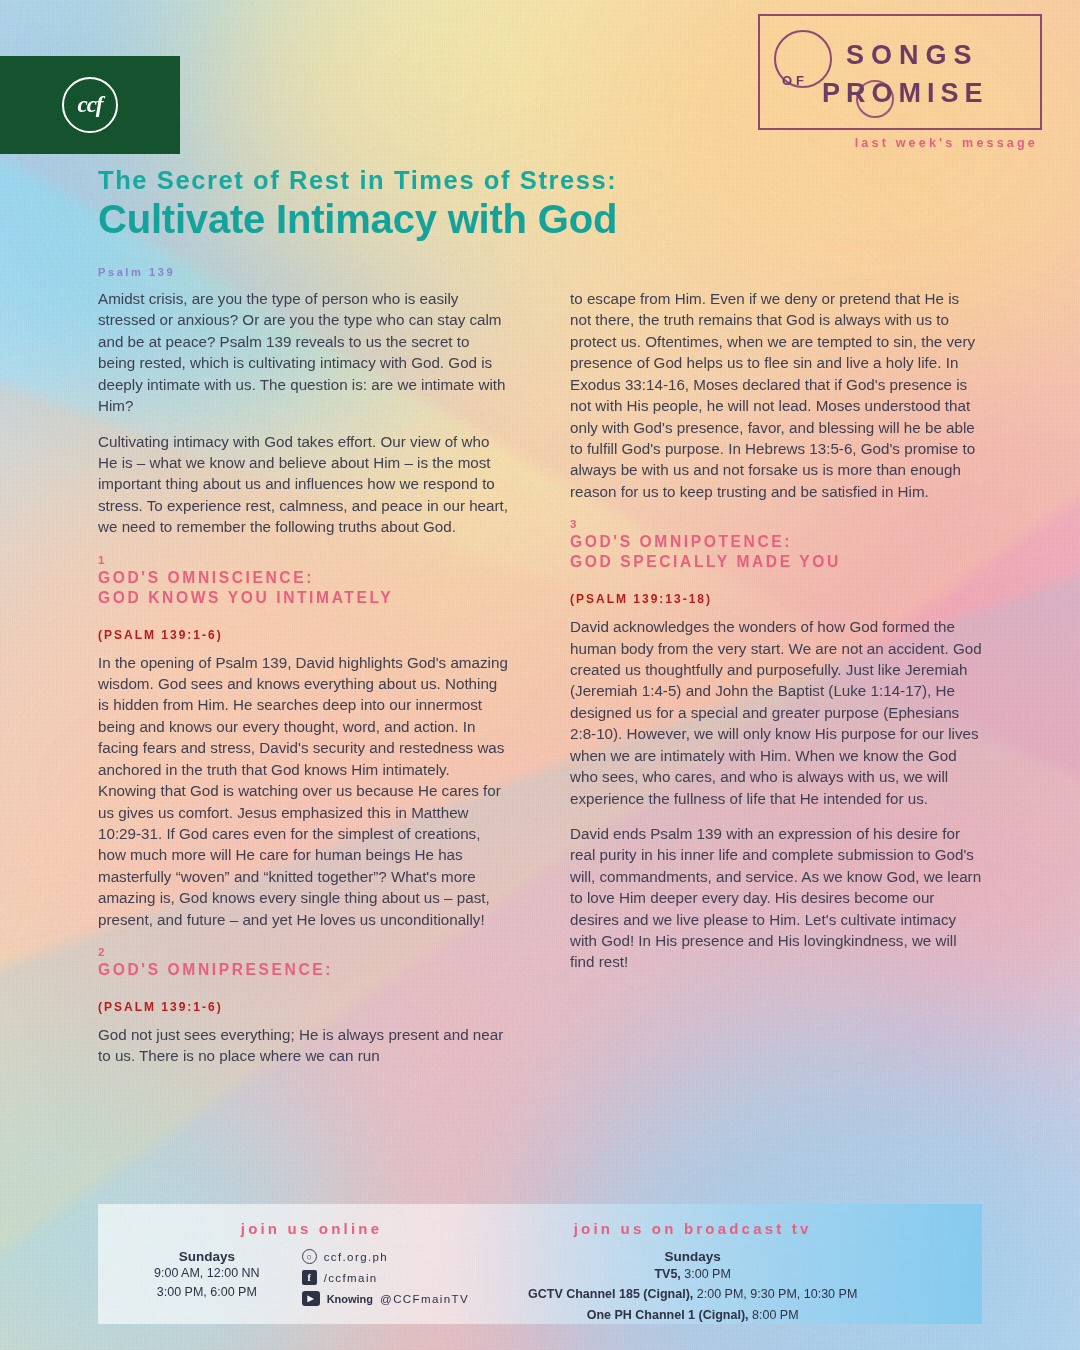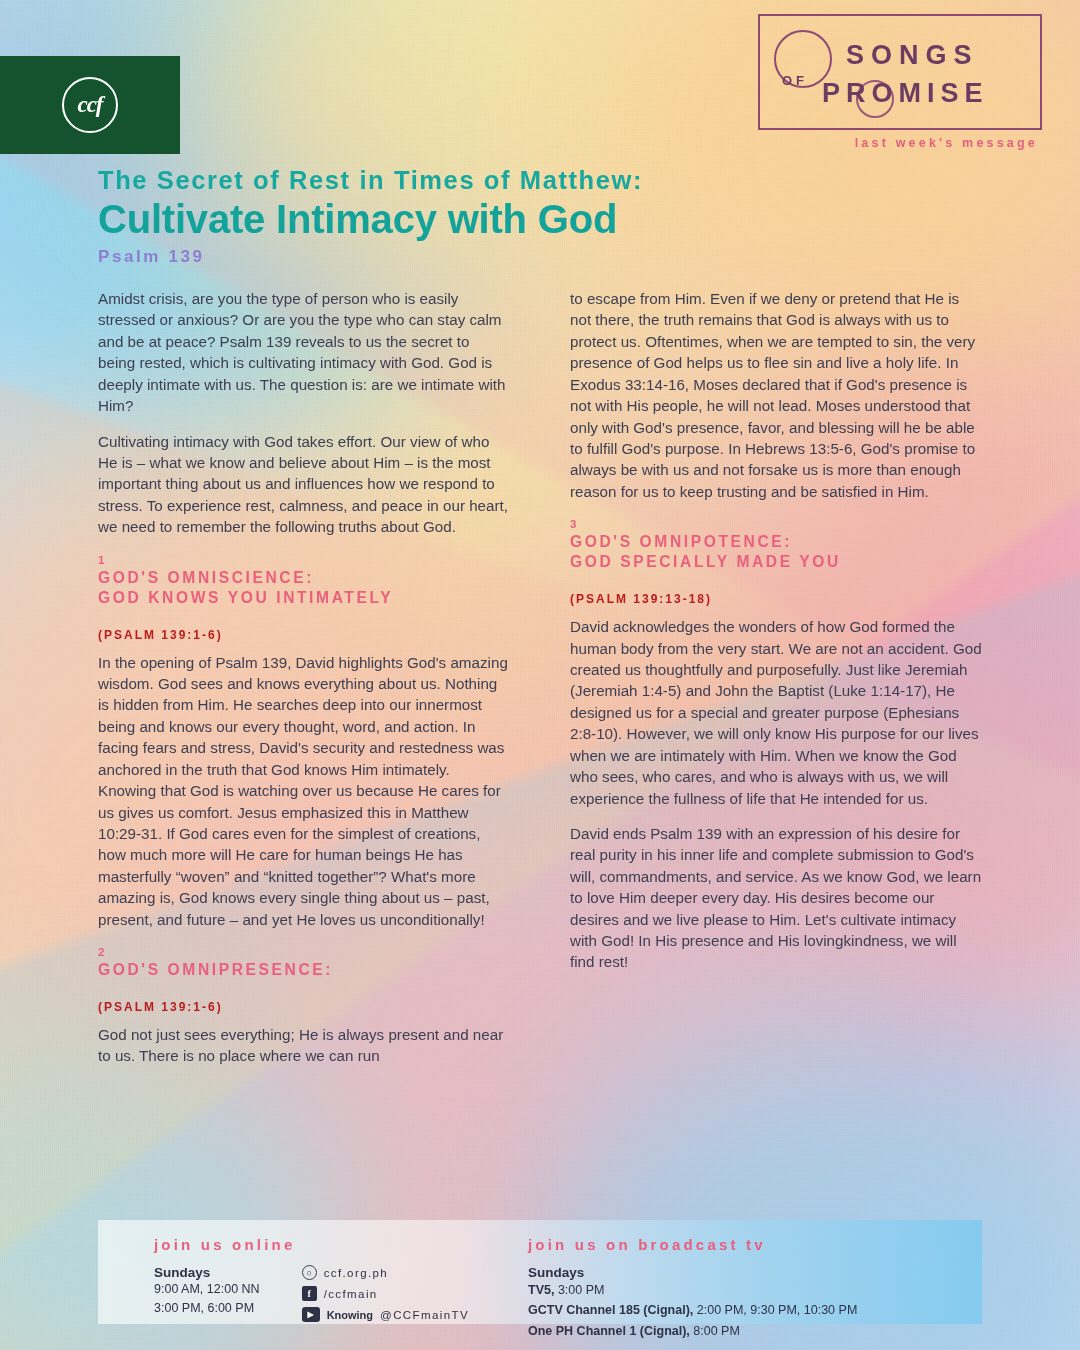--- a/index.html
+++ b/index.html
@@ -212,7 +212,7 @@
 <div class="lastweek">last week's message</div>
 
 <div class="title-wrap">
-  <div class="kicker">The Secret of Rest in Times of Matthew:</div>
+  <div class="kicker">The Secret of Rest in Times of Stress:</div>
   <div class="headline">Cultivate Intimacy with God</div>
   <div class="verse-ref">Psalm 139</div>
 </div>

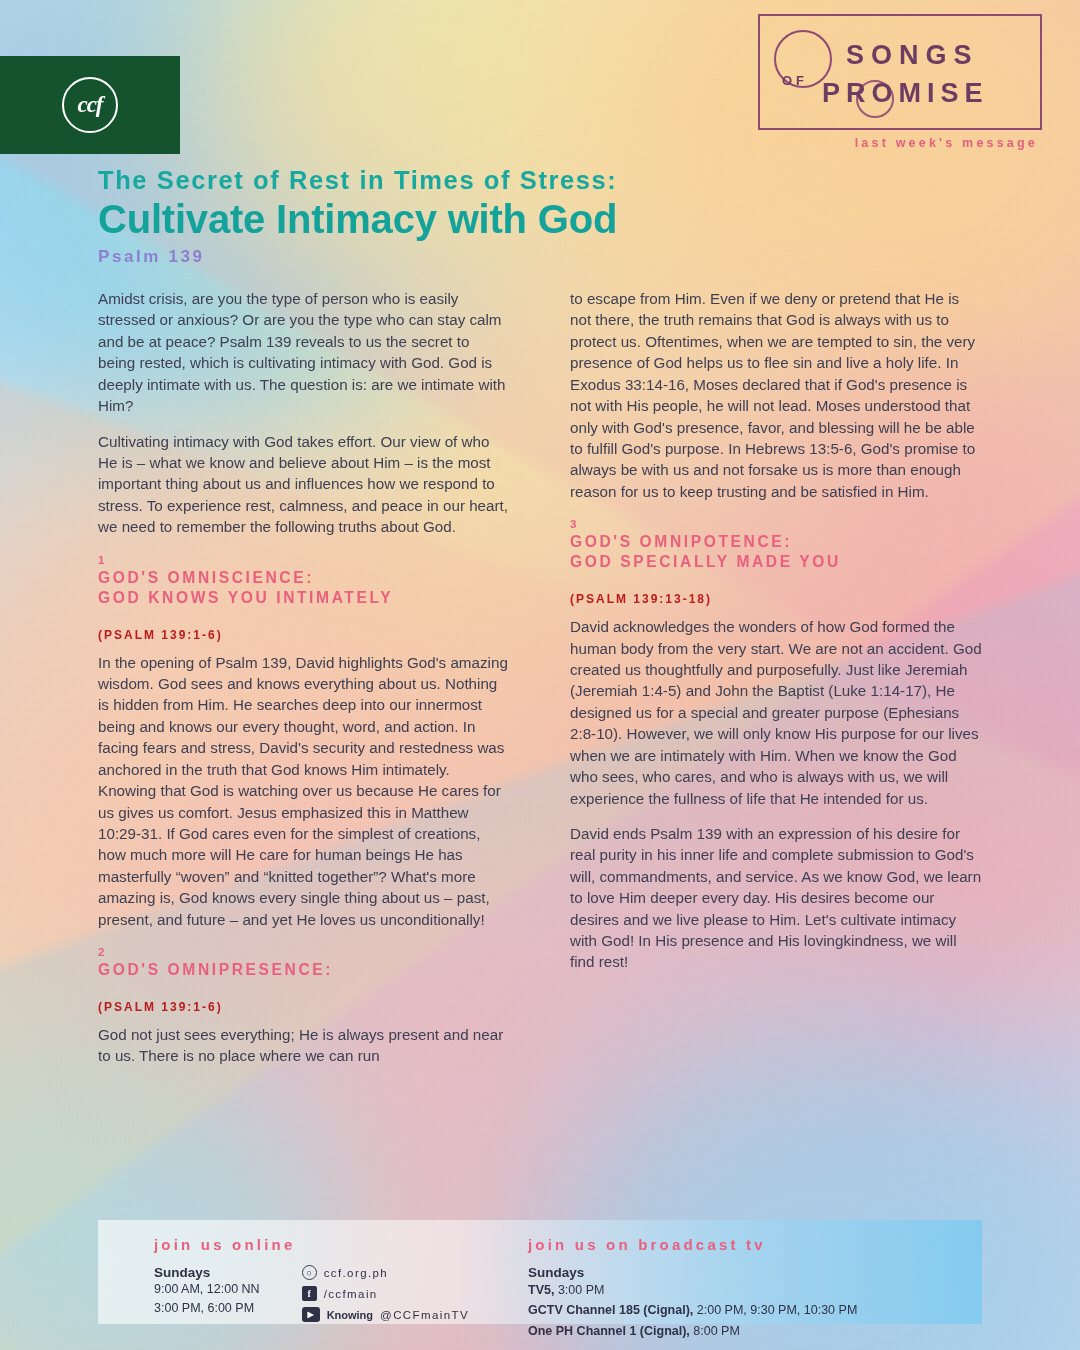--- a/index.html
+++ b/index.html
@@ -110,8 +110,8 @@
     color:#14a39b; margin-top:2px;
   }
   .verse-ref {
-    margin-top:5px;
-    font-size:17px; font-weight:bold; letter-spacing:2.6px;
+    margin-top:24px;
+    font-size:11px; font-weight:bold; letter-spacing:2.6px;
     color:#8d7fd0;
   }
 

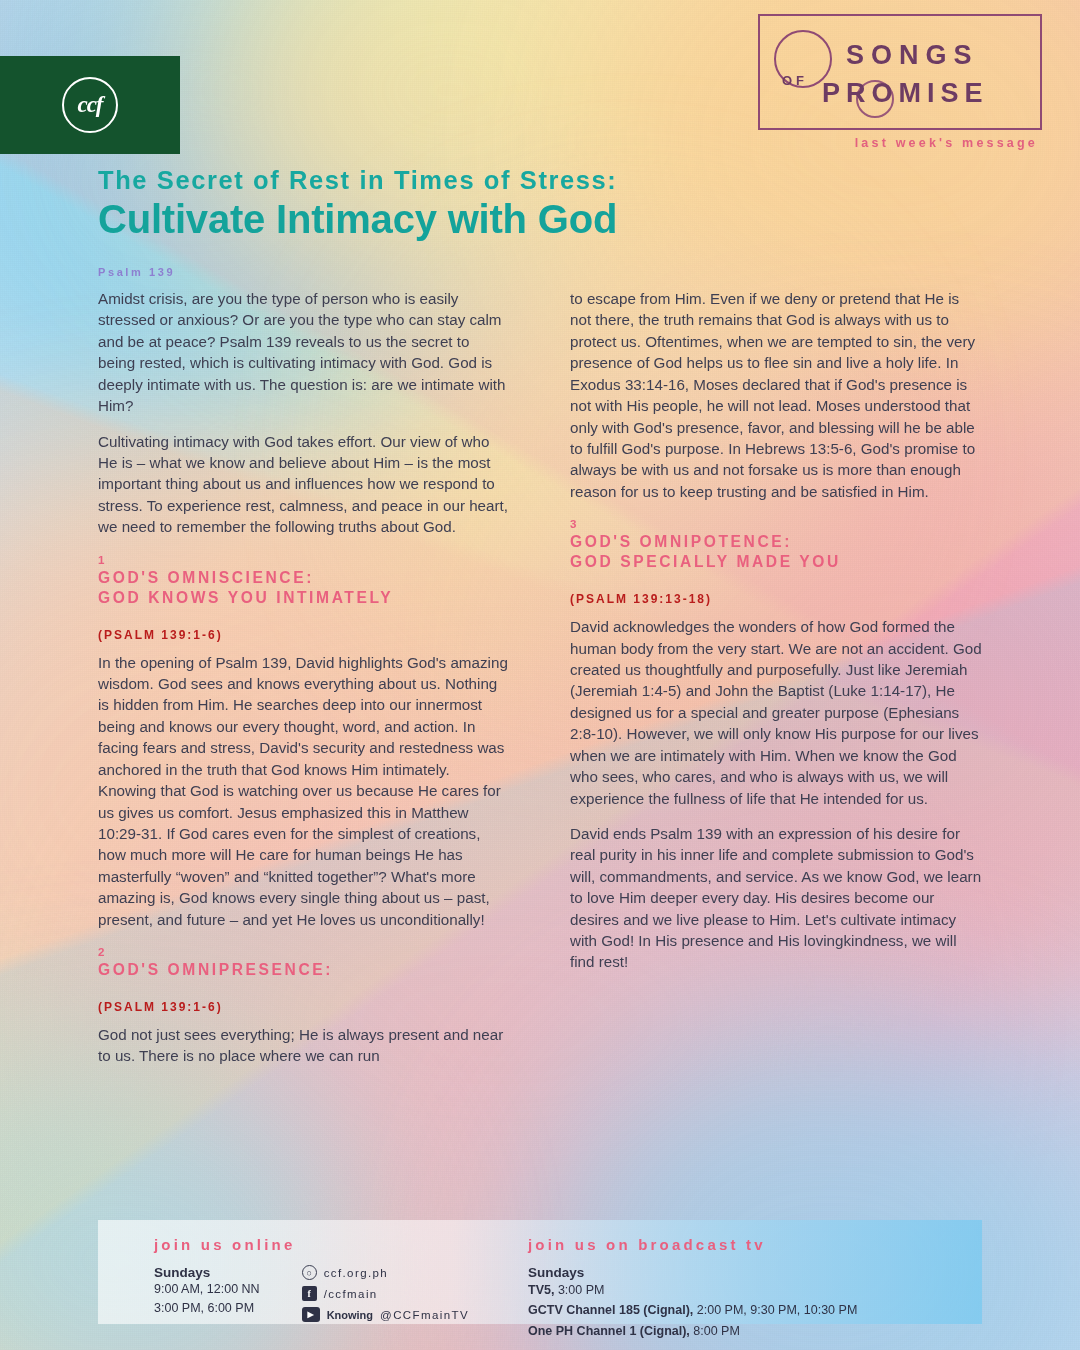--- a/index.html
+++ b/index.html
@@ -141,8 +141,9 @@
 
   
   .footer {
-    position:absolute; left:98px; bottom:26px; width:884px; height:104px;
+    position:absolute; left:98px; bottom:26px; width:884px; height:120px;
     background:rgba(255,255,255,.32);
+    text-align:center;
   }
   .footer-grad {
     position:absolute; inset:0;

